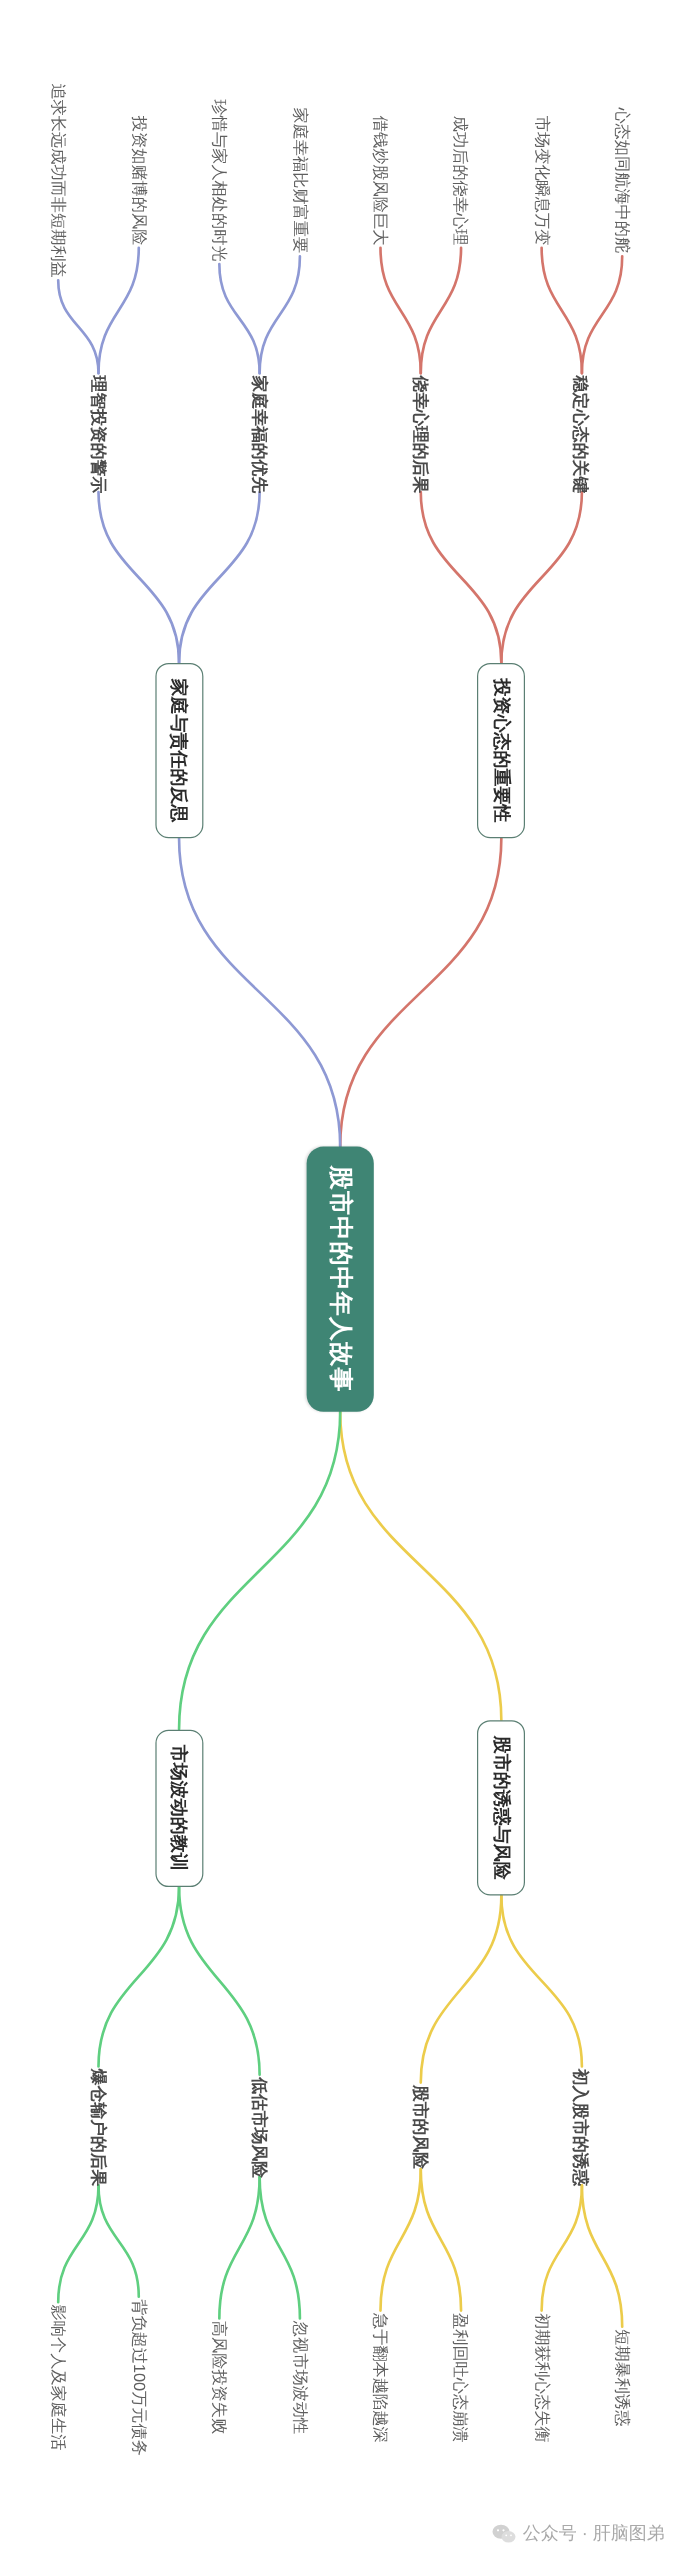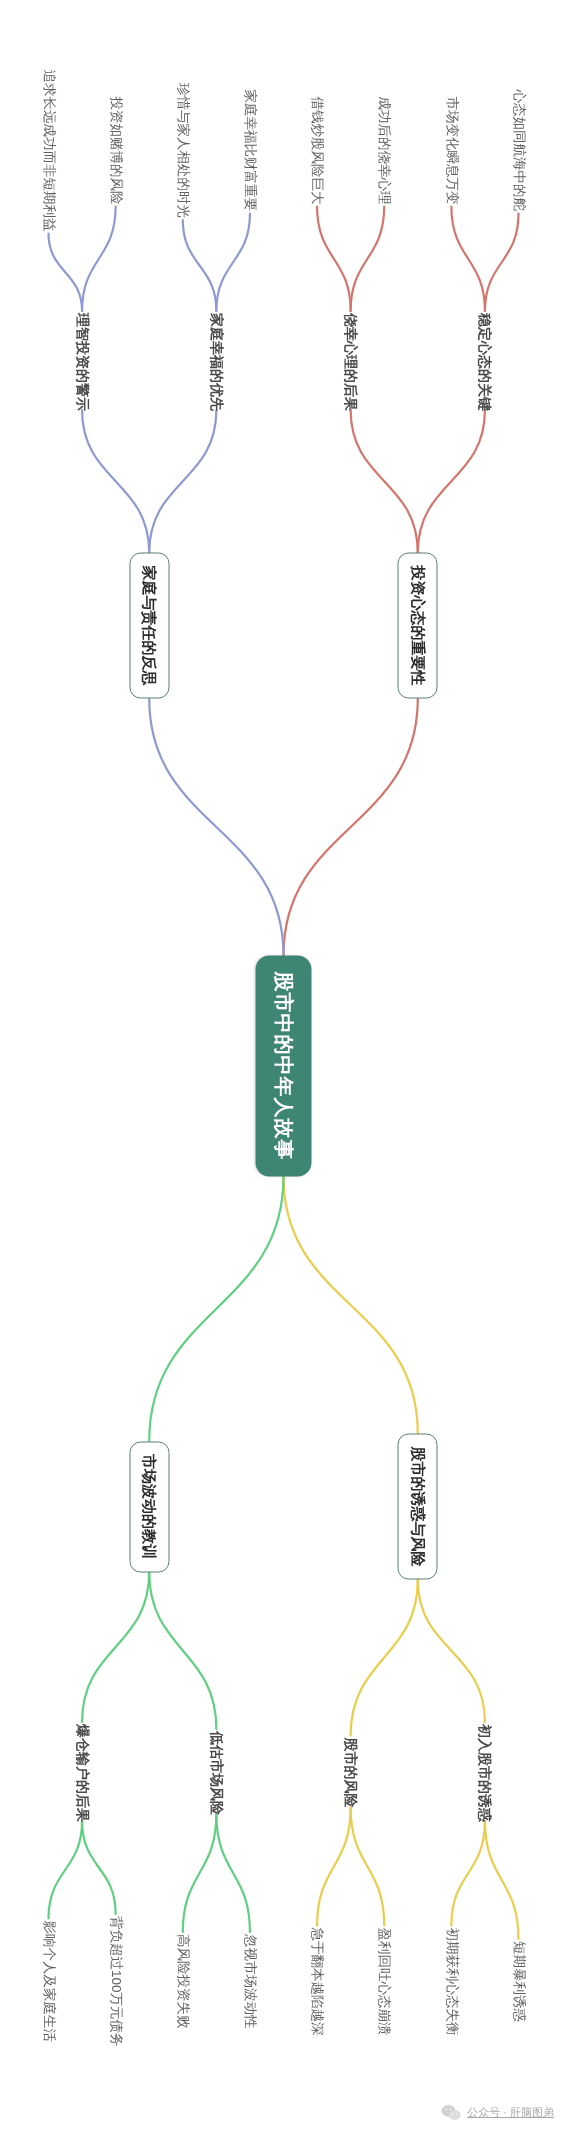--- a/index.html
+++ b/index.html
@@ -59,9 +59,8 @@
     position:absolute;
     right:12px;bottom:10px;
     display:flex;align-items:center;gap:6px;
-    color:#9a9a9a;font-size:11px;
+    color:#9a9a9a;font-size:15px;
     opacity:.85;
-    text-decoration:underline;
   }
   .wechat{
     width:20px;height:17px;display:inline-block;position:relative;

